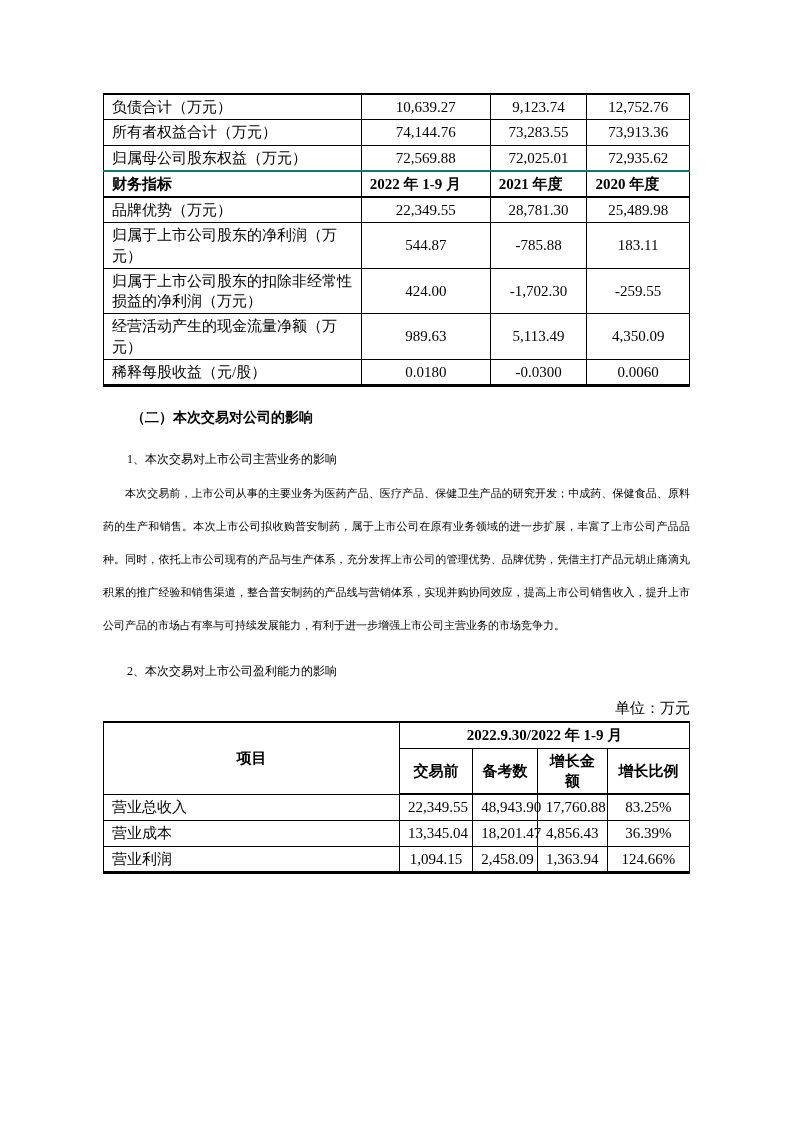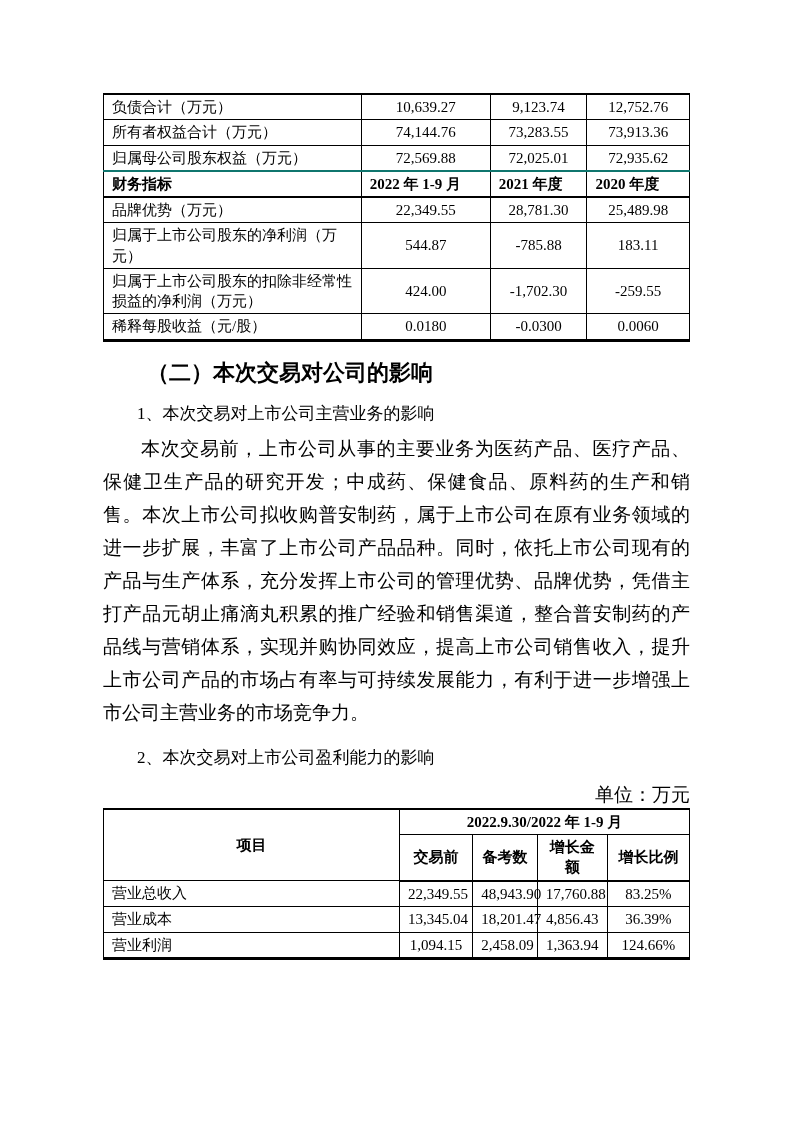--- a/index.html
+++ b/index.html
@@ -127,6 +127,12 @@
           <td class="num">424.00</td>
           <td class="num">-1,702.30</td>
           <td class="num">-259.55</td>
+        </tr>
+        <tr>
+          <td class="lbl">经营活动产生的现金流量净额（万元）</td>
+          <td class="num">989.63</td>
+          <td class="num">5,113.49</td>
+          <td class="num">4,350.09</td>
         </tr>
         <tr>
           <td class="lbl">稀释每股收益（元/股）</td>

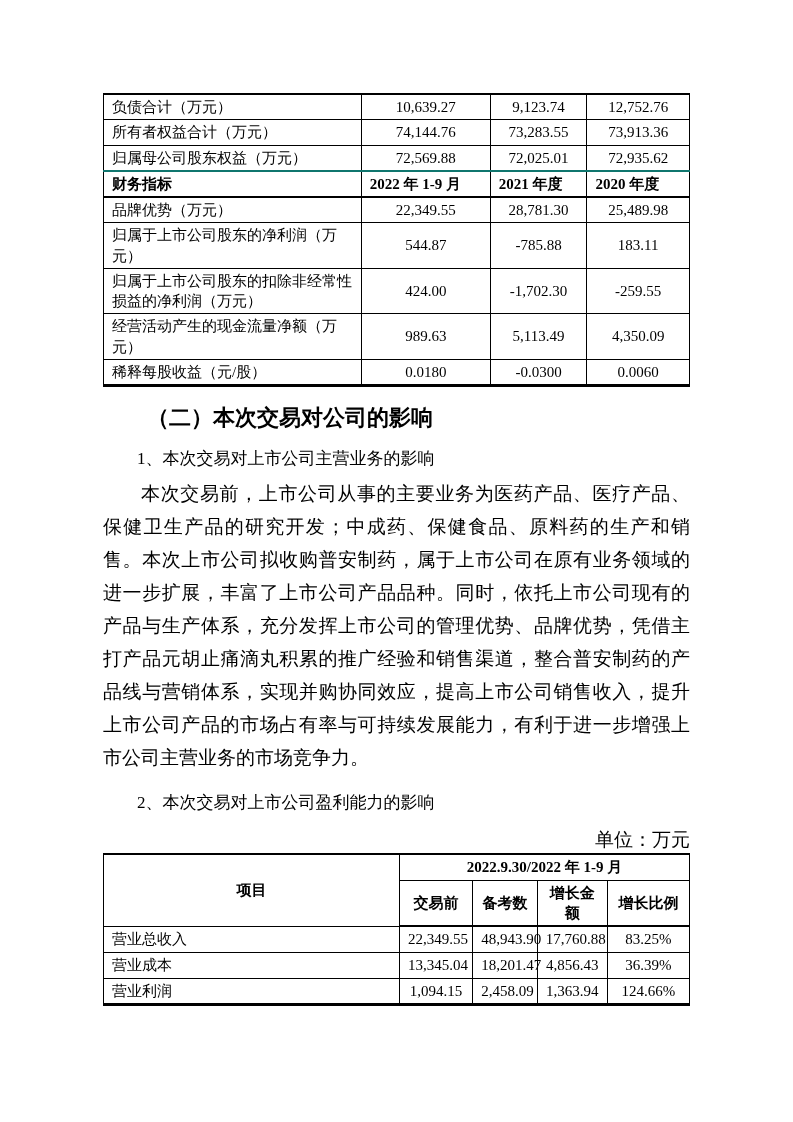--- a/index.html
+++ b/index.html
@@ -42,7 +42,7 @@
   }
   .heading {
     margin-top: 19px;
-    font-size: 22px;
+    font-size: 14px;
     font-weight: bold;
     text-indent: 2em;
     line-height: 24px;

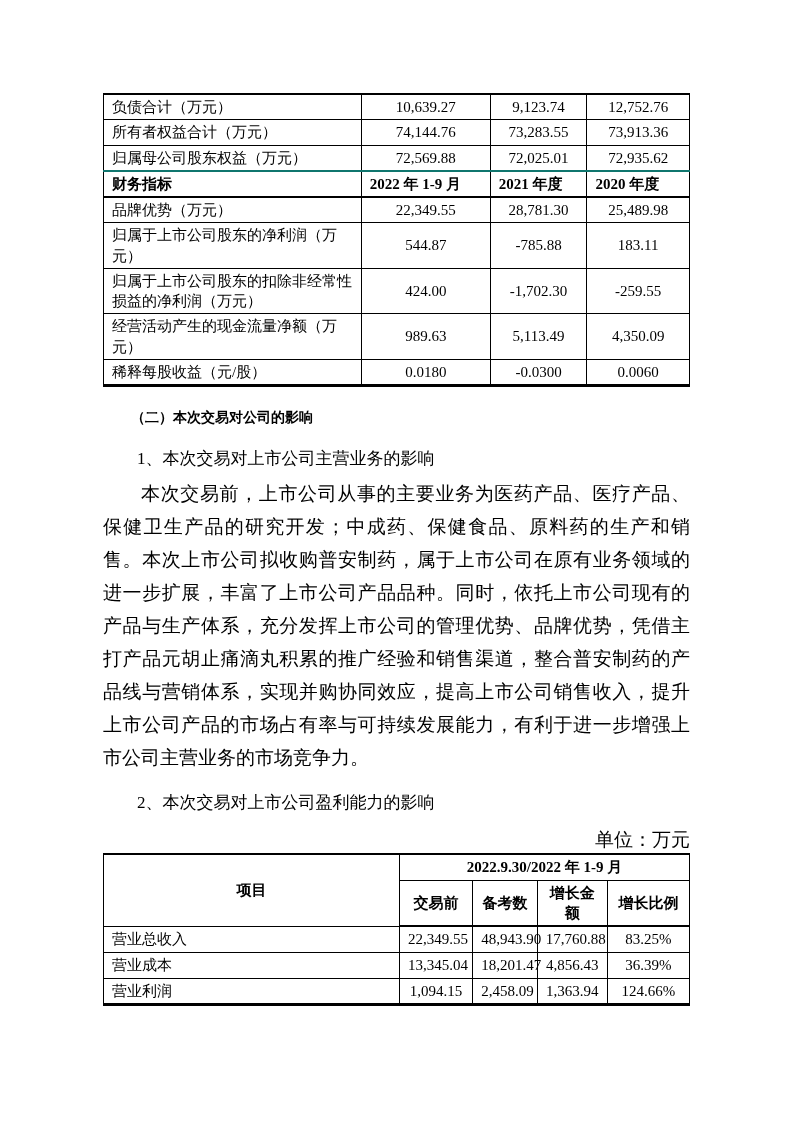--- a/index.html
+++ b/index.html
@@ -49,7 +49,7 @@
   }
   .subheading {
     margin-top: 14px;
-    font-size: 17px;
+    font-size: 12px;
     text-indent: 2em;
     line-height: 30px;
   }

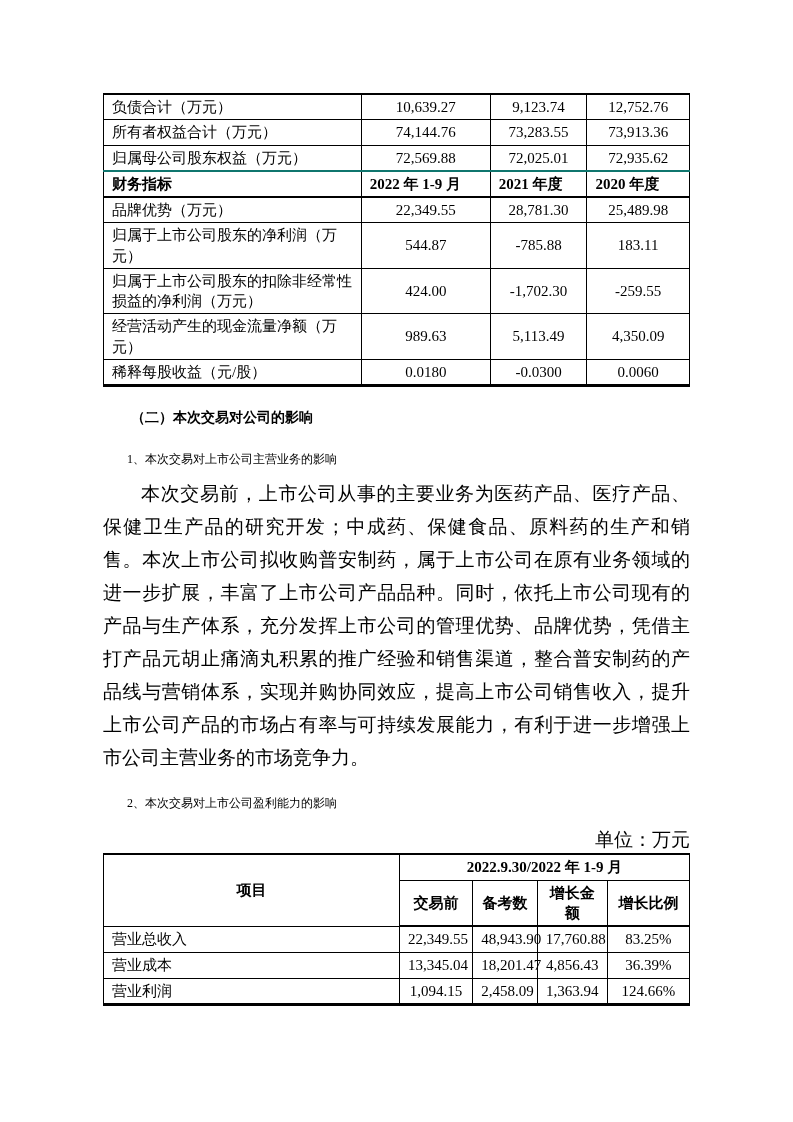--- a/index.html
+++ b/index.html
@@ -55,7 +55,7 @@
   }
   .para {
     margin-top: 3px;
-    font-size: 19px;
+    font-size: 11px;
     line-height: 33px;
     text-align: justify;
     text-indent: 2em;

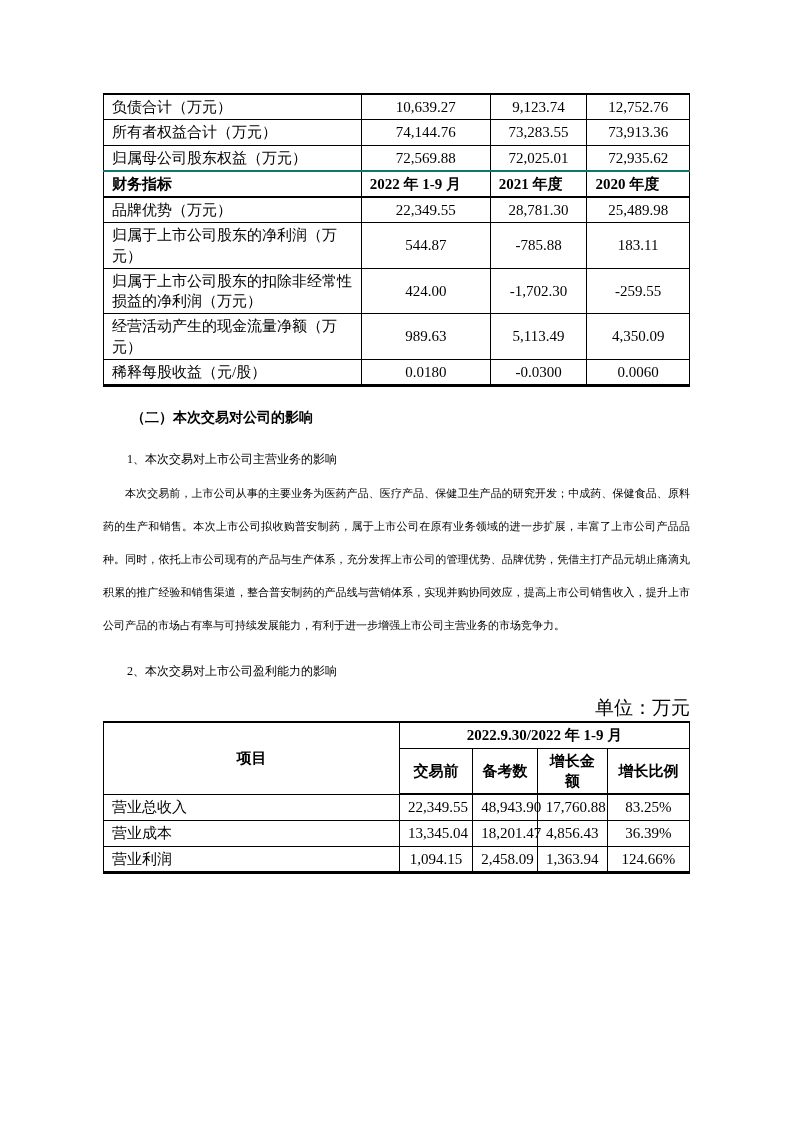--- a/index.html
+++ b/index.html
@@ -63,7 +63,7 @@
   .unit-note {
     margin-top: 12px;
     margin-bottom: 3px;
-    font-size: 19px;
+    font-size: 15px;
     text-align: right;
     line-height: 20px;
   }

